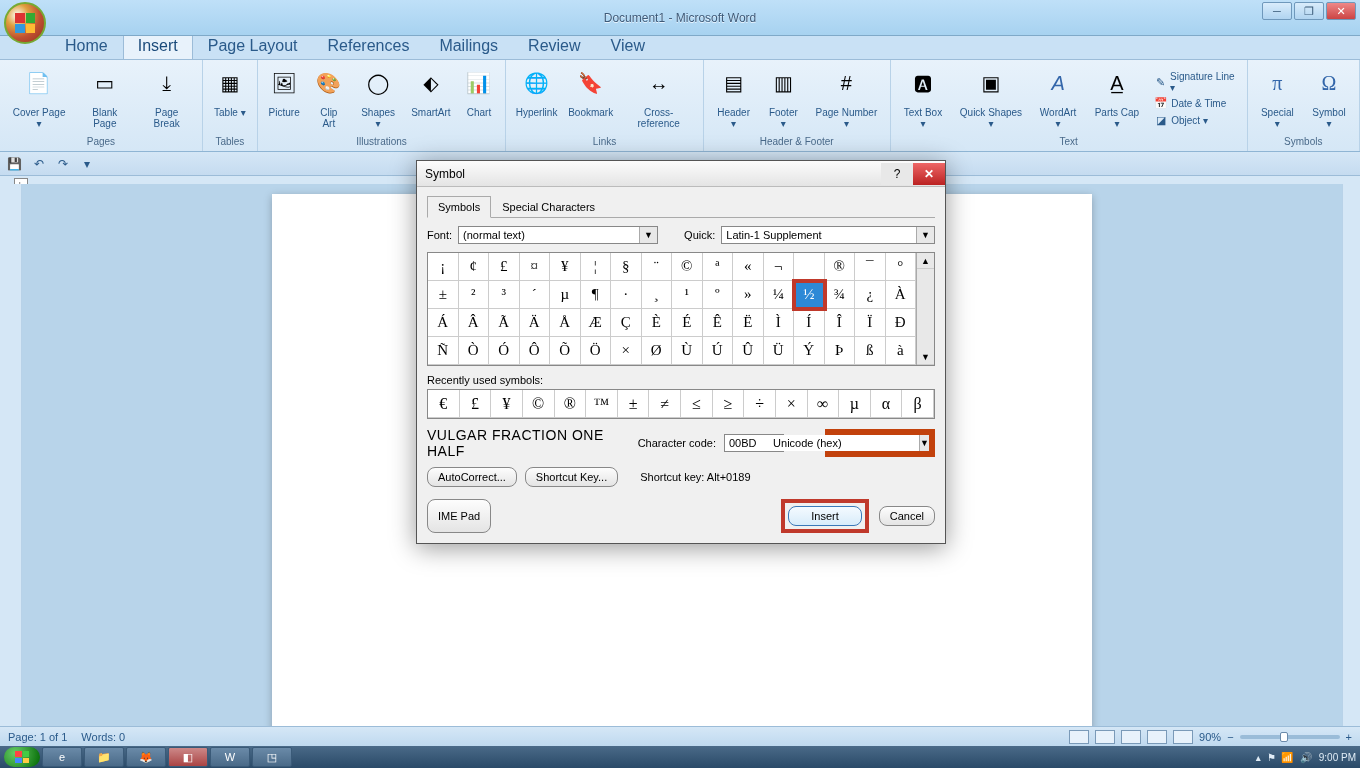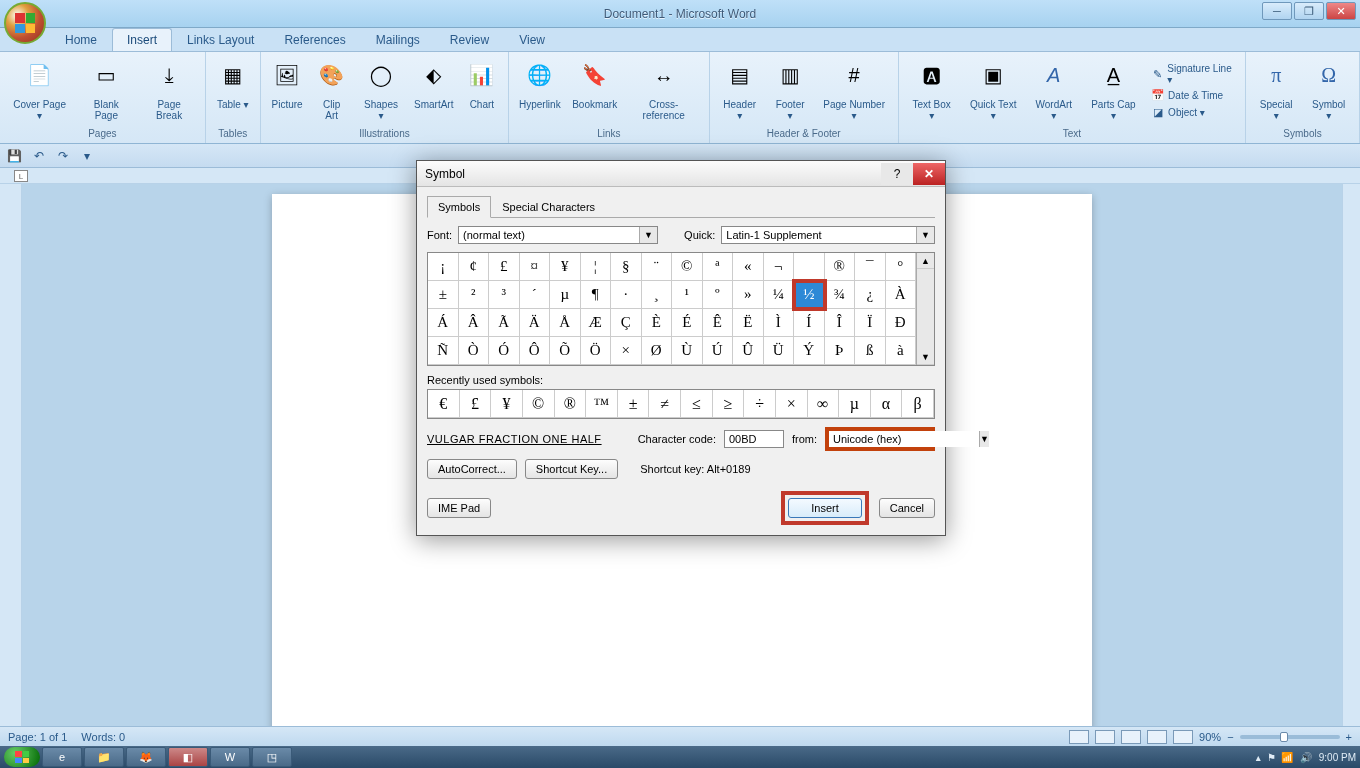--- a/index.html
+++ b/index.html
@@ -6,7 +6,7 @@
 body { width: 1360px; height: 768px; overflow: hidden; background: #cde4f7; position: relative; }
 
 
-.titlebar { height: 28px; background: linear-gradient(#bfe0f8,#a7d2f0); display: flex; align-items: center; position: relative; border-bottom:1px solid #7fa9c8;}
+.titlebar { height: 36px; background: linear-gradient(#bfe0f8,#a7d2f0); display: flex; align-items: center; position: relative; border-bottom:1px solid #7fa9c8;}
 .titlebar .title { position:absolute; left:50%; transform:translateX(-50%); font-size:12px; color:#3e5a78; text-shadow:0 1px 0 #e8f4ff;}
 .win-controls { position:absolute; right:4px; top:2px; display:flex; gap:2px;}
 .win-btn { width:30px; height:18px; background:linear-gradient(#d9ecfb,#b0d4f0); border:1px solid #6f98bb; border-radius:2px; display:flex; align-items:center; justify-content:center; font-size:11px; color:#3a5a78; cursor:pointer;}

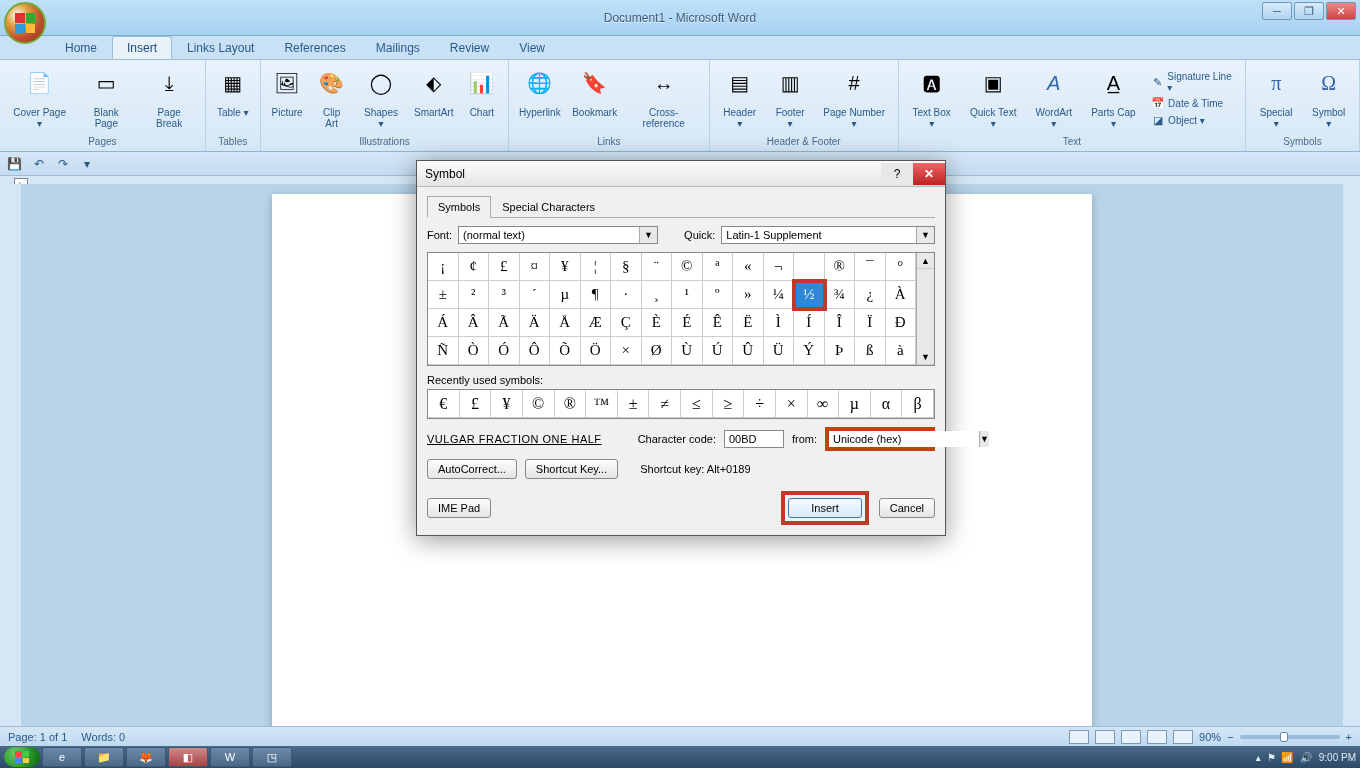--- a/index.html
+++ b/index.html
@@ -17,7 +17,7 @@
 .office-btn { position:absolute; left:4px; top:2px; width:42px; height:42px; border-radius:50%; background:radial-gradient(circle at 30% 30%,#fff,#e0a040 30%,#c05030 60%,#903020); border:2px solid #7a3; z-index:5; display:flex; align-items:center; justify-content:center;}
 .office-btn .quad { width:20px; height:20px; display:grid; grid-template:1fr 1fr/1fr 1fr; gap:1px;}
 .office-btn .quad span:nth-child(1){background:#d33;} .office-btn .quad span:nth-child(2){background:#3a3;} .office-btn .quad span:nth-child(3){background:#39d;} .office-btn .quad span:nth-child(4){background:#fb3;}
-.tab { padding:4px 14px; font-size:12px; color:#2a5a8a; cursor:pointer; border:1px solid transparent; border-bottom:none;}
+.tab { padding:4px 14px; font-size:16px; color:#2a5a8a; cursor:pointer; border:1px solid transparent; border-bottom:none;}
 .tab.active { background:#e8f2fb; border-color:#9cbcd8; border-radius:3px 3px 0 0; color:#1a4a7a;}
 
 

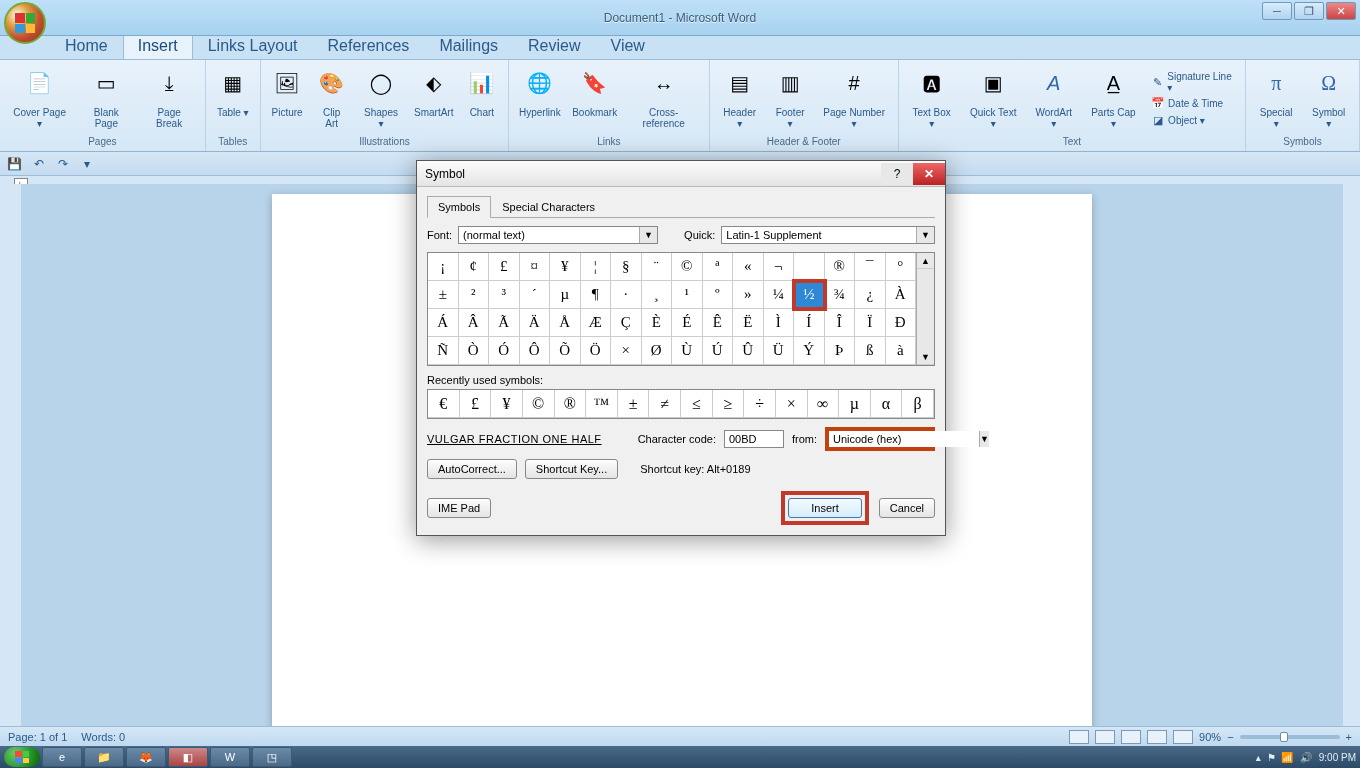--- a/index.html
+++ b/index.html
@@ -141,7 +141,7 @@
 <div class="tabrow">
   <div class="tab">Home</div>
   <div class="tab active">Insert</div>
-  <div class="tab">Links Layout</div>
+  <div class="tab">Page Layout</div>
   <div class="tab">References</div>
   <div class="tab">Mailings</div>
   <div class="tab">Review</div>

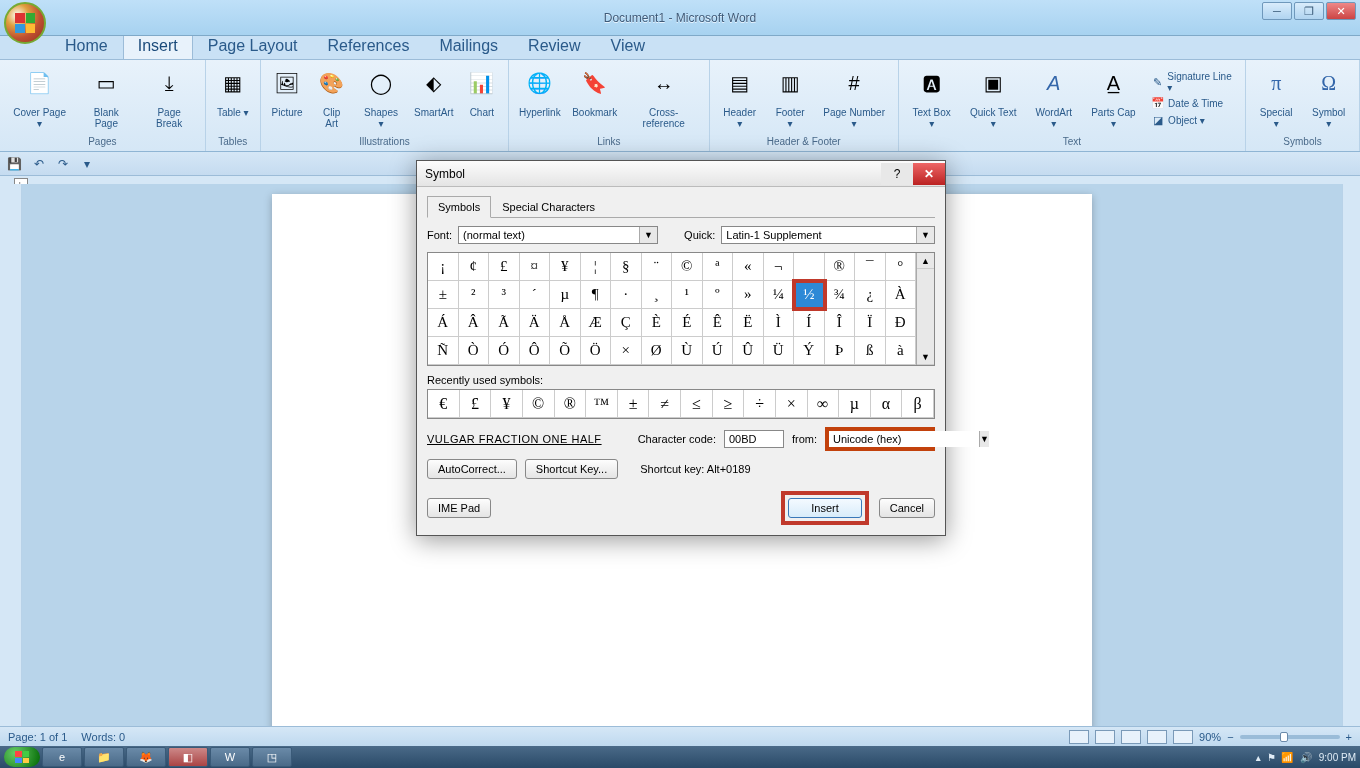--- a/index.html
+++ b/index.html
@@ -249,7 +249,7 @@
       <div class="ritem">
           <span class="icon">▣</span>
           <span class="lbl">Quick
-Text ▾</span>
+Shapes ▾</span>
         </div>
       <div class="ritem">
           <span class="icon" style="font-style:italic;color:#36a;">A</span>

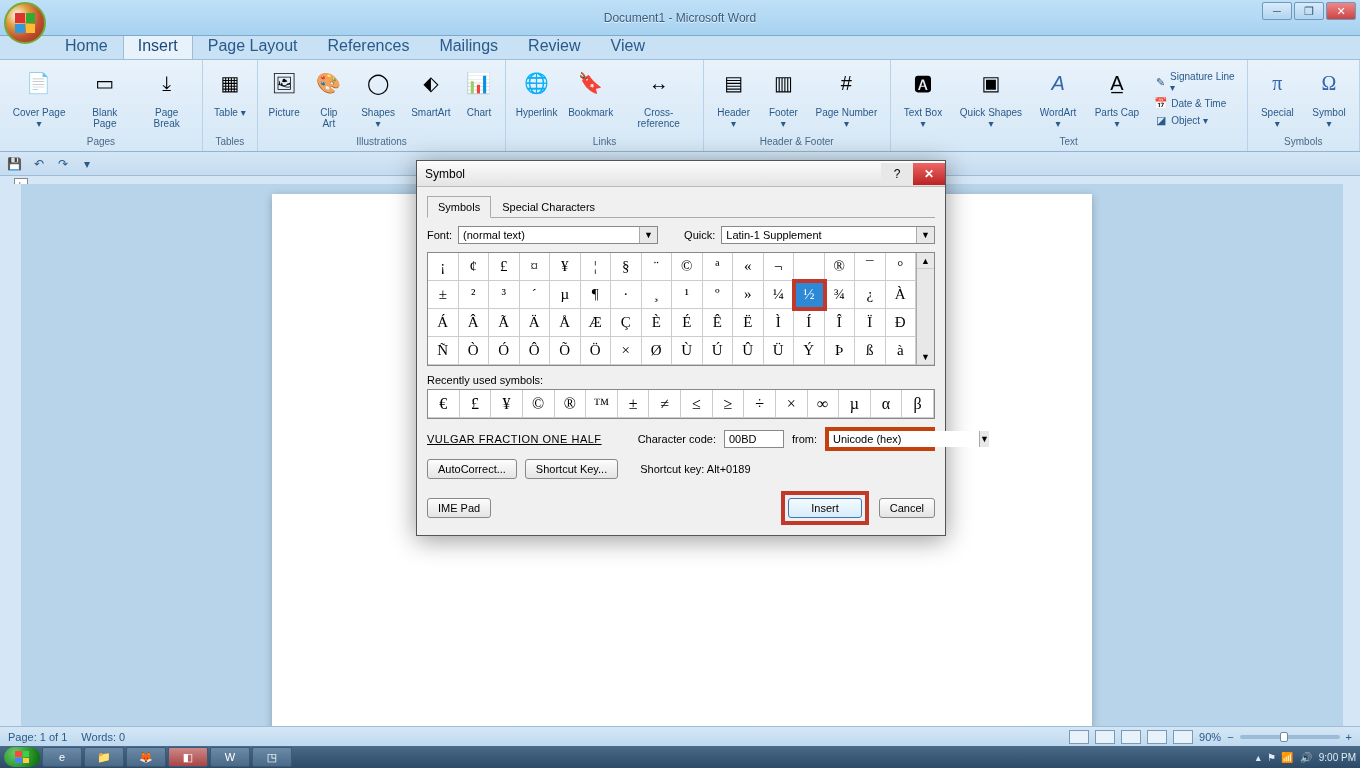--- a/index.html
+++ b/index.html
@@ -95,7 +95,7 @@
 .recent-grid .symcell { height:28px; font-size:16px;}
 
 .info-row { display:flex; align-items:center; gap:8px; font-size:11px; margin:8px 0;}
-.info-row .symname { flex:1; font-size:11px; letter-spacing:0.5px;text-decoration:underline;}
+.info-row .symname { flex:1; font-size:14px; letter-spacing:0.5px;}
 .charcode { width:60px; border:1px solid #888; padding:2px 4px; font-size:11px; background:#fff;}
 .from-combo { width:110px; display:flex; border:4px solid #c2410c;}
 .from-combo input { flex:1; border:none; font-size:11px; padding:2px 4px; background:#fff;}

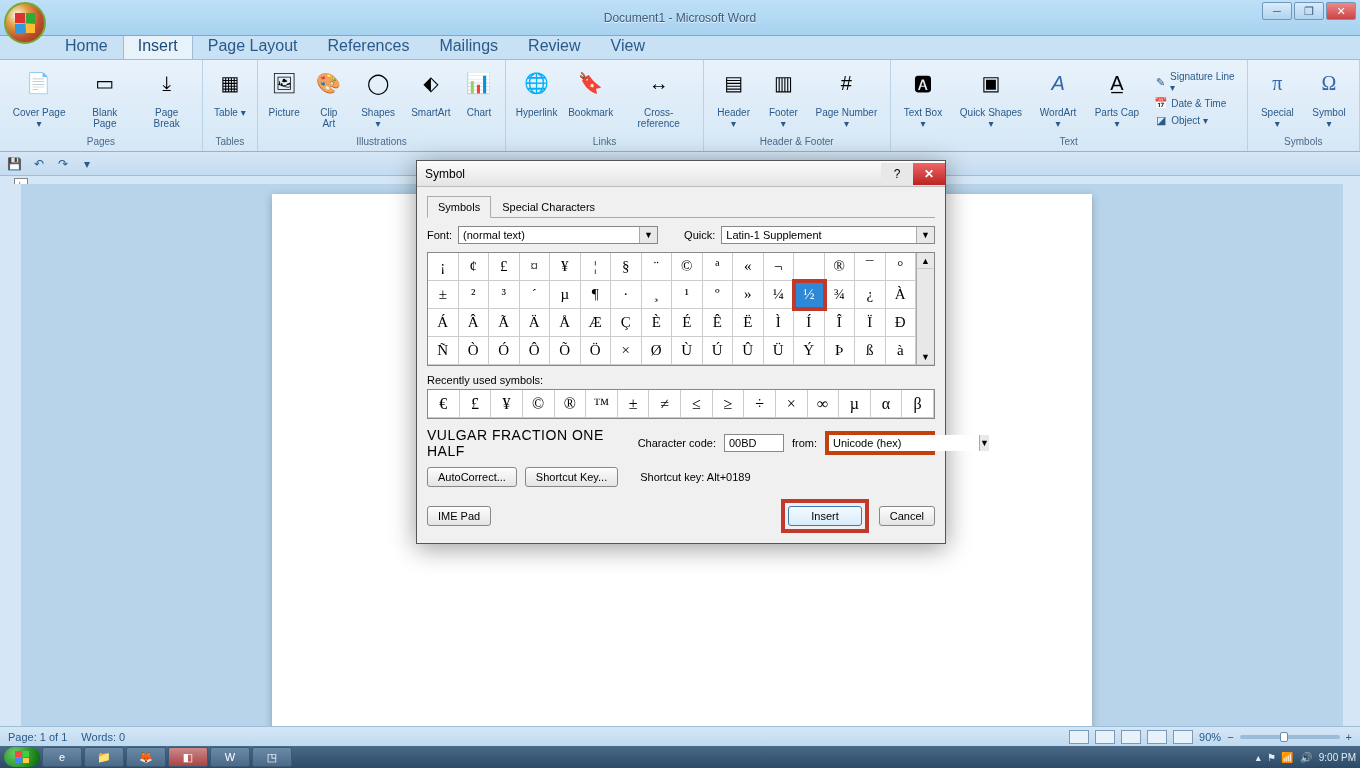--- a/index.html
+++ b/index.html
@@ -97,7 +97,7 @@
 .info-row { display:flex; align-items:center; gap:8px; font-size:11px; margin:8px 0;}
 .info-row .symname { flex:1; font-size:14px; letter-spacing:0.5px;}
 .charcode { width:60px; border:1px solid #888; padding:2px 4px; font-size:11px; background:#fff;}
-.from-combo { width:110px; display:flex; border:4px solid #c2410c;}
+.from-combo { width:110px; display:flex; border:6px solid #c2410c;justify-content:flex-end;}
 .from-combo input { flex:1; border:none; font-size:11px; padding:2px 4px; background:#fff;}
 .from-combo .arrow{ width:16px; background:#e8e8e8; border-left:1px solid #aaa; display:flex; align-items:center; justify-content:center; font-size:9px;}
 

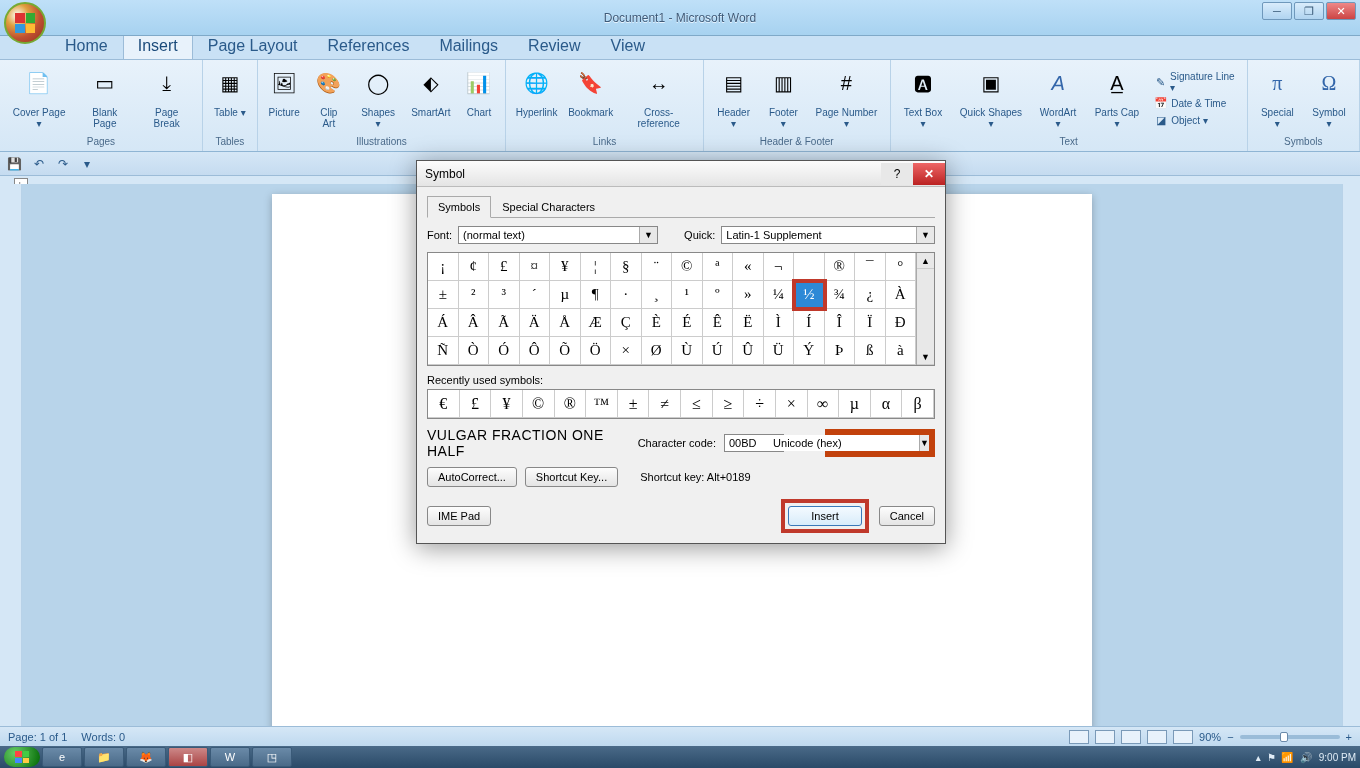--- a/index.html
+++ b/index.html
@@ -102,7 +102,7 @@
 .from-combo .arrow{ width:16px; background:#e8e8e8; border-left:1px solid #aaa; display:flex; align-items:center; justify-content:center; font-size:9px;}
 
 .btn-row { display:flex; align-items:center; gap:8px; font-size:11px; margin:4px 0;}
-.dbtn { padding:3px 10px; font-size:11px; background:linear-gradient(#fdfdfd,#e4e4e4); border:1px solid #888; border-radius:3px; cursor:pointer;}
+.dbtn { padding:3px 10px; font-size:11px; background:linear-gradient(#fdfdfd,#e4e4e4); border:1px solid #888; border-radius:8px; cursor:pointer;}
 .shortcut-label { font-size:11px;margin-left:14px;}
 
 .dlg-footer { display:flex; justify-content:space-between; align-items:center; margin-top:12px;}

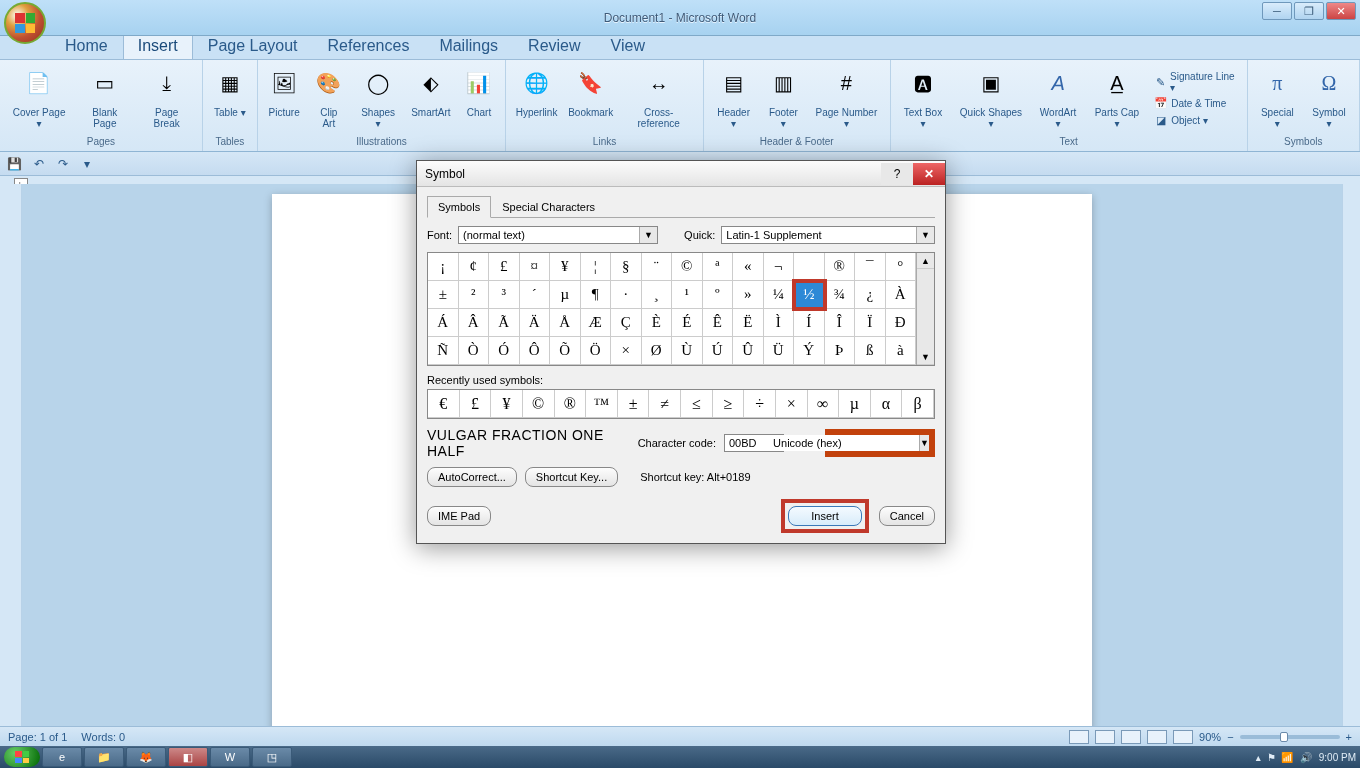--- a/index.html
+++ b/index.html
@@ -105,7 +105,7 @@
 .dbtn { padding:3px 10px; font-size:11px; background:linear-gradient(#fdfdfd,#e4e4e4); border:1px solid #888; border-radius:8px; cursor:pointer;}
 .shortcut-label { font-size:11px;margin-left:14px;}
 
-.dlg-footer { display:flex; justify-content:space-between; align-items:center; margin-top:12px;}
+.dlg-footer { display:flex; justify-content:space-between; margin-top:12px;}
 .dlg-footer .right { display:flex; gap:10px; align-items:center;}
 .insert-hl { border:4px solid #c0392b; padding:3px; display:inline-block;}
 .dbtn.primary { padding:3px 22px; border:1px solid #3a78b8; background:linear-gradient(#f4faff,#d8ecfa);}

